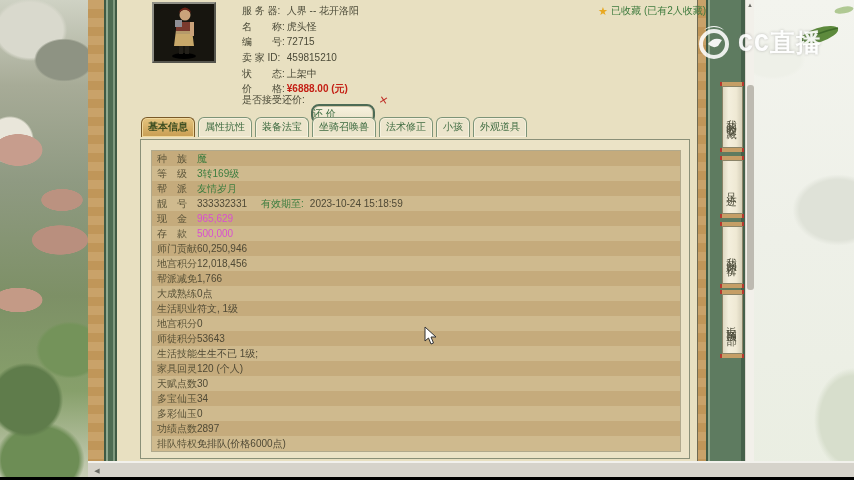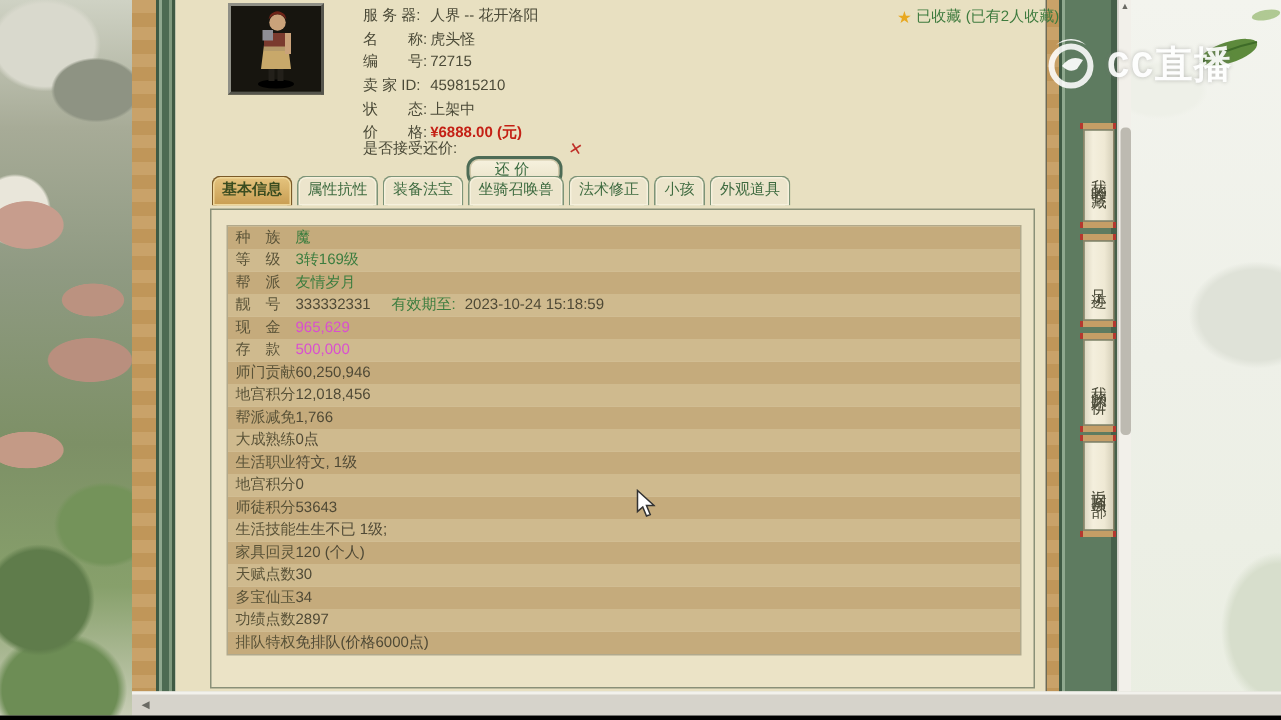--- a/index.html
+++ b/index.html
@@ -51,7 +51,7 @@
   .info-label{display:inline-block;width:42px;}
   .v-price{color:#c42015;font-weight:bold;}
   .bargain-row{left:242px;top:90px;height:20px;line-height:20px;font-size:10px;color:#4b4a38;white-space:nowrap;display:flex;align-items:center;gap:6px;}
-  .btn-bargain{display:inline-block;width:60px;height:16px;line-height:15px;text-align:center;
+  .btn-bargain{display:inline-block;width:60px;height:16px;line-height:15px;text-align:left;
     background:linear-gradient(180deg,#f7f2df,#e9e2c8);color:#3a6b40;font-size:10px;letter-spacing:3px;
     border:2px solid #4d6b55;border-radius:8px;box-shadow:inset 0 0 0 1px #cfc7a8;cursor:pointer;margin-top:28px;}
   .red-mark{color:#c03028;font-size:11px;transform:rotate(12deg);display:inline-block;margin-left:-2px;}

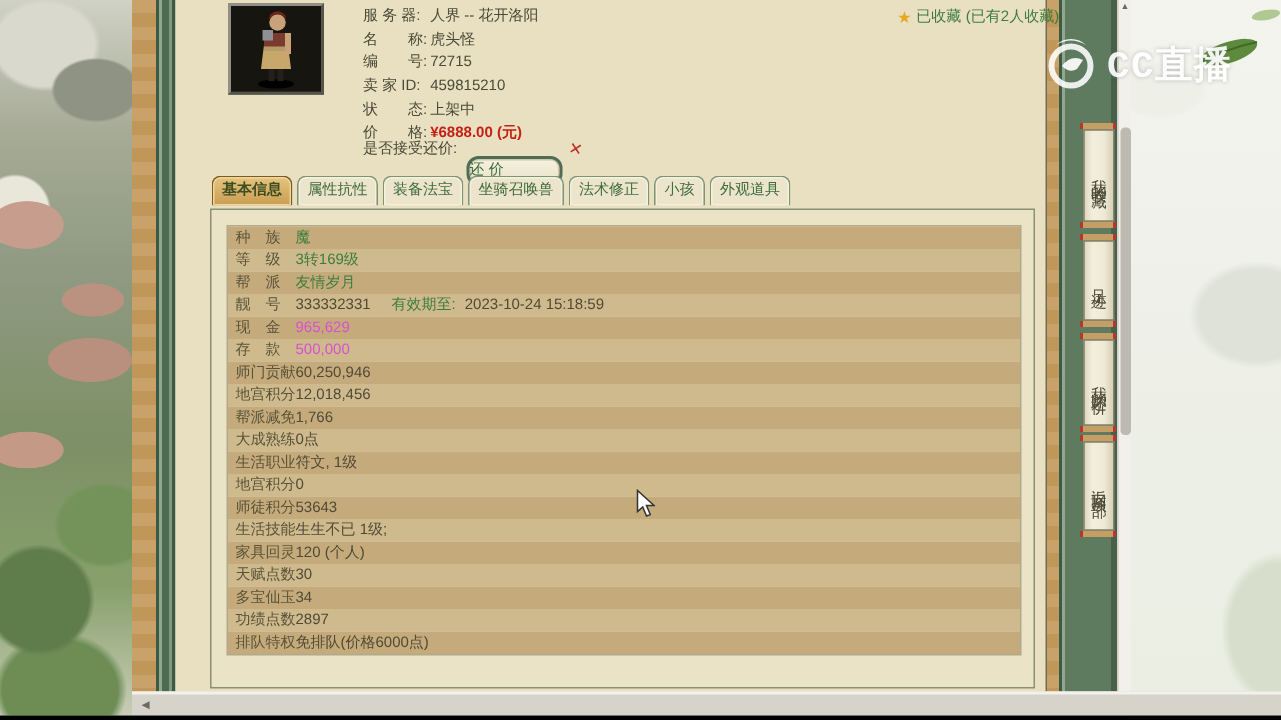--- a/index.html
+++ b/index.html
@@ -208,6 +208,7 @@
       <div class="row"><span class="rl">家具回灵</span><span class="rv">120 (个人)</span></div>
       <div class="row"><span class="rl">天赋点数</span><span class="rv">30</span></div>
       <div class="row"><span class="rl">多宝仙玉</span><span class="rv">34</span></div>
+      <div class="row"><span class="rl">多彩仙玉</span><span class="rv">0</span></div>
       <div class="row"><span class="rl">功绩点数</span><span class="rv">2897</span></div>
       <div class="row"><span class="rl">排队特权</span><span class="rv">免排队(价格6000点)</span></div>
     </div>

